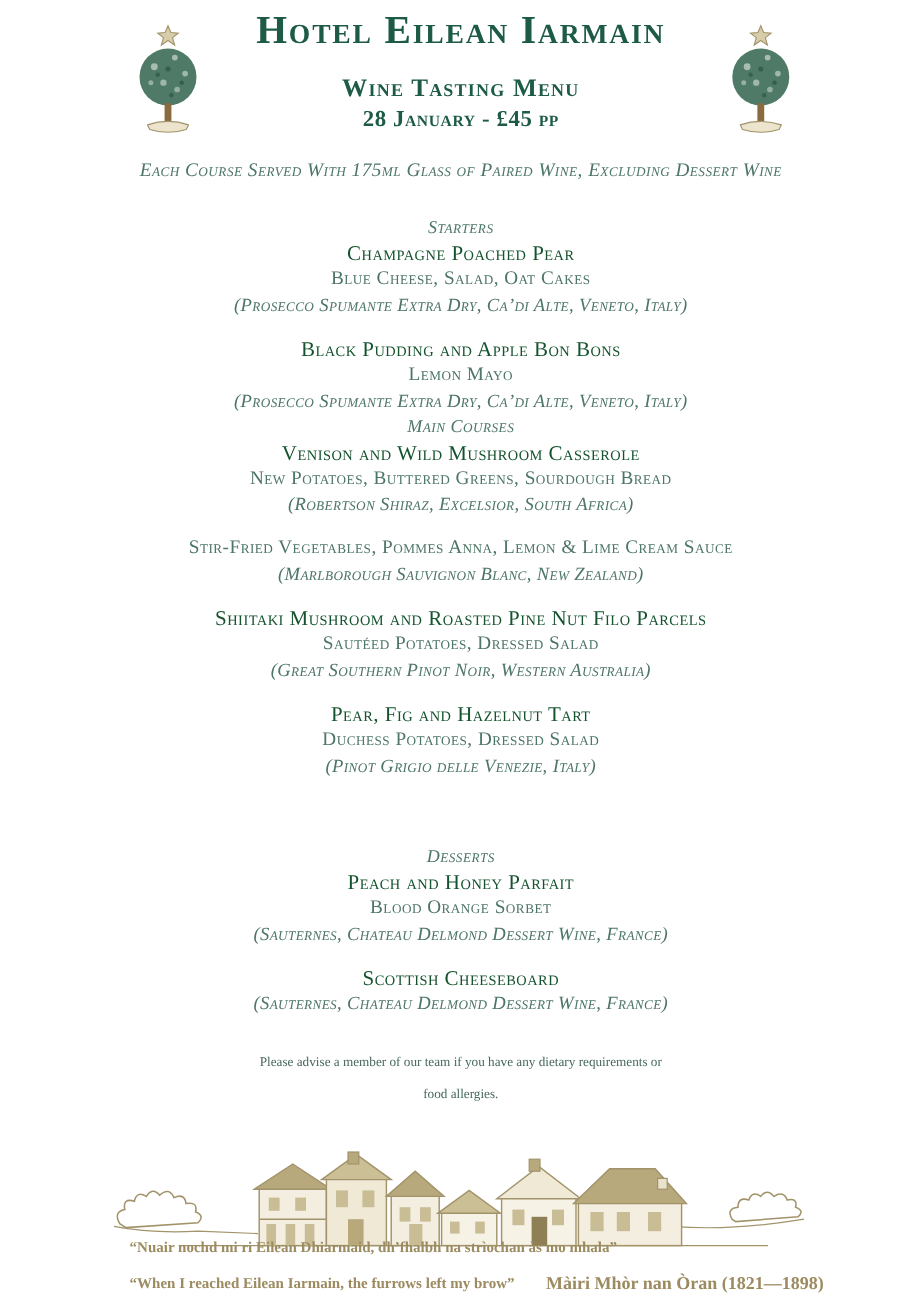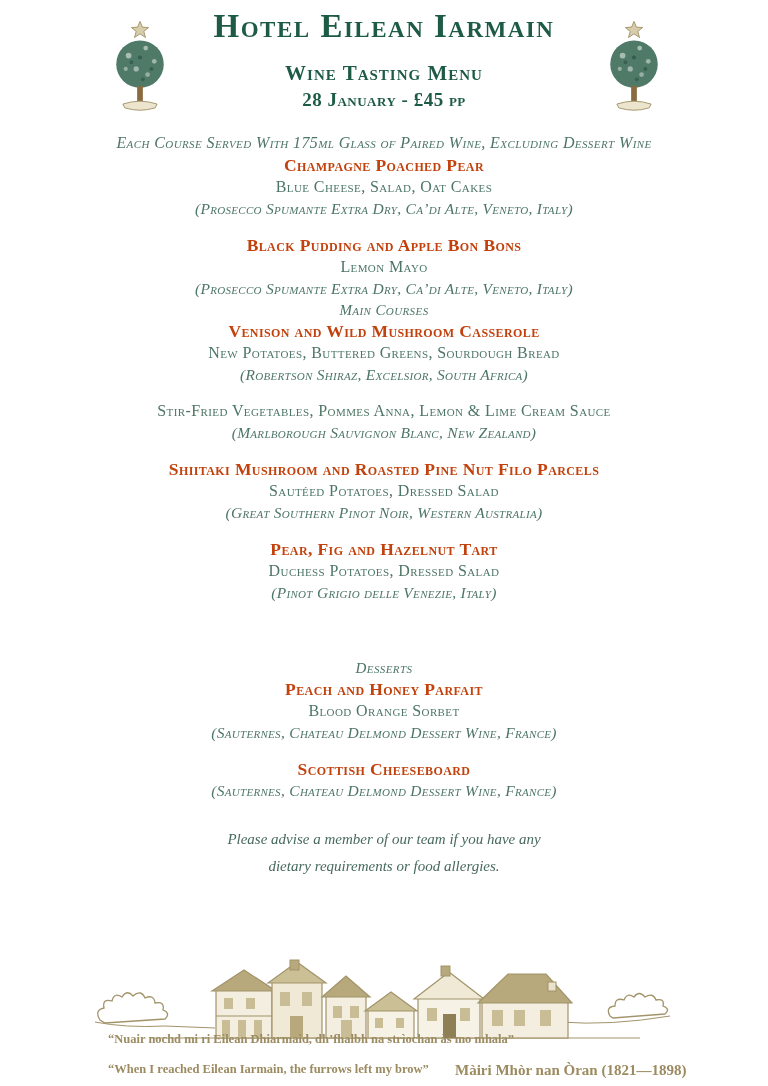--- a/index.html
+++ b/index.html
@@ -119,6 +119,7 @@
   <div class="note">Each Course Served With 175ml Glass of Paired Wine, Excluding Dessert Wine</div>
 
   <div>
+    <div class="course-label ml-starters">Starters</div>
     <div class="menu-item">
       <div class="dish-name">Champagne Poached Pear</div>
       <div class="dish-desc">Blue Cheese, Salad, Oat Cakes</div>

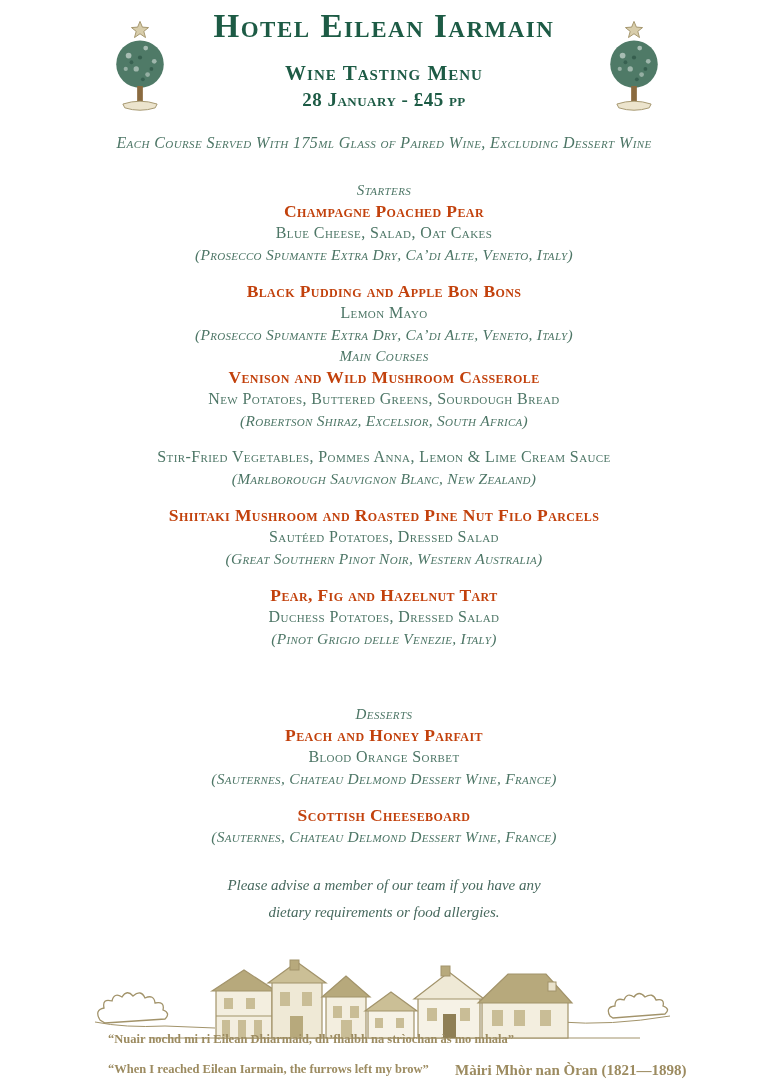--- a/index.html
+++ b/index.html
@@ -43,8 +43,8 @@
   .menu-item { margin-top: 0; }
   .menu-item + .menu-item { margin-top: 14px; }
   .dish-name {
-    line-height: 22px; font-size: 17.5px; font-weight: 700;
-    font-variant: small-caps; letter-spacing: 0.4px; color: #c2410c;
+    line-height: 22px; font-size: 17.5px; font-weight: 400;
+    font-variant: small-caps; letter-spacing: 0.4px; color: #14532d;
   }
   .dish-desc {
     line-height: 22px; font-size: 16px;

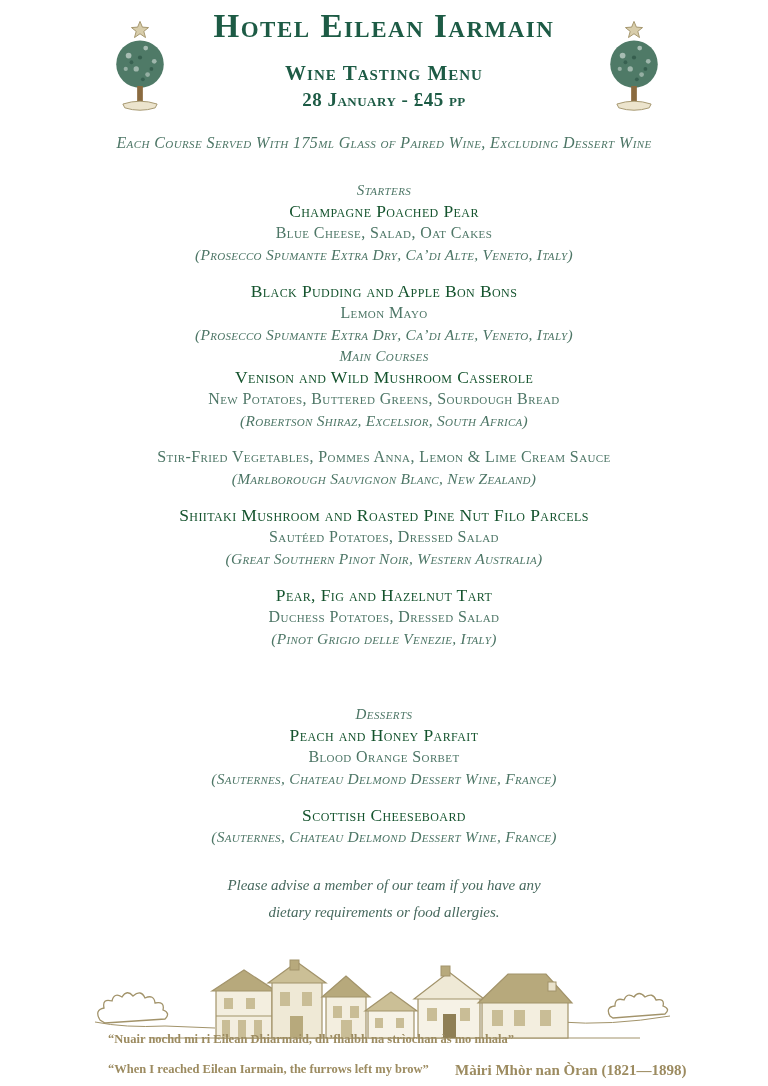--- a/index.html
+++ b/index.html
@@ -58,7 +58,7 @@
   
   .allergy-note {
     margin: 24px auto 12px; max-width: 345px; line-height: 27px;
-    font-size: 15px; color: #47695e; position: relative; z-index: 2; font-style: italic;
+    font-size: 11px; color: #47695e; position: relative; z-index: 2;
   }
   .village { position: absolute; left: 0; top: 952px; width: 768px; height: 88px; z-index: 1; }
   .quote-gaelic {

